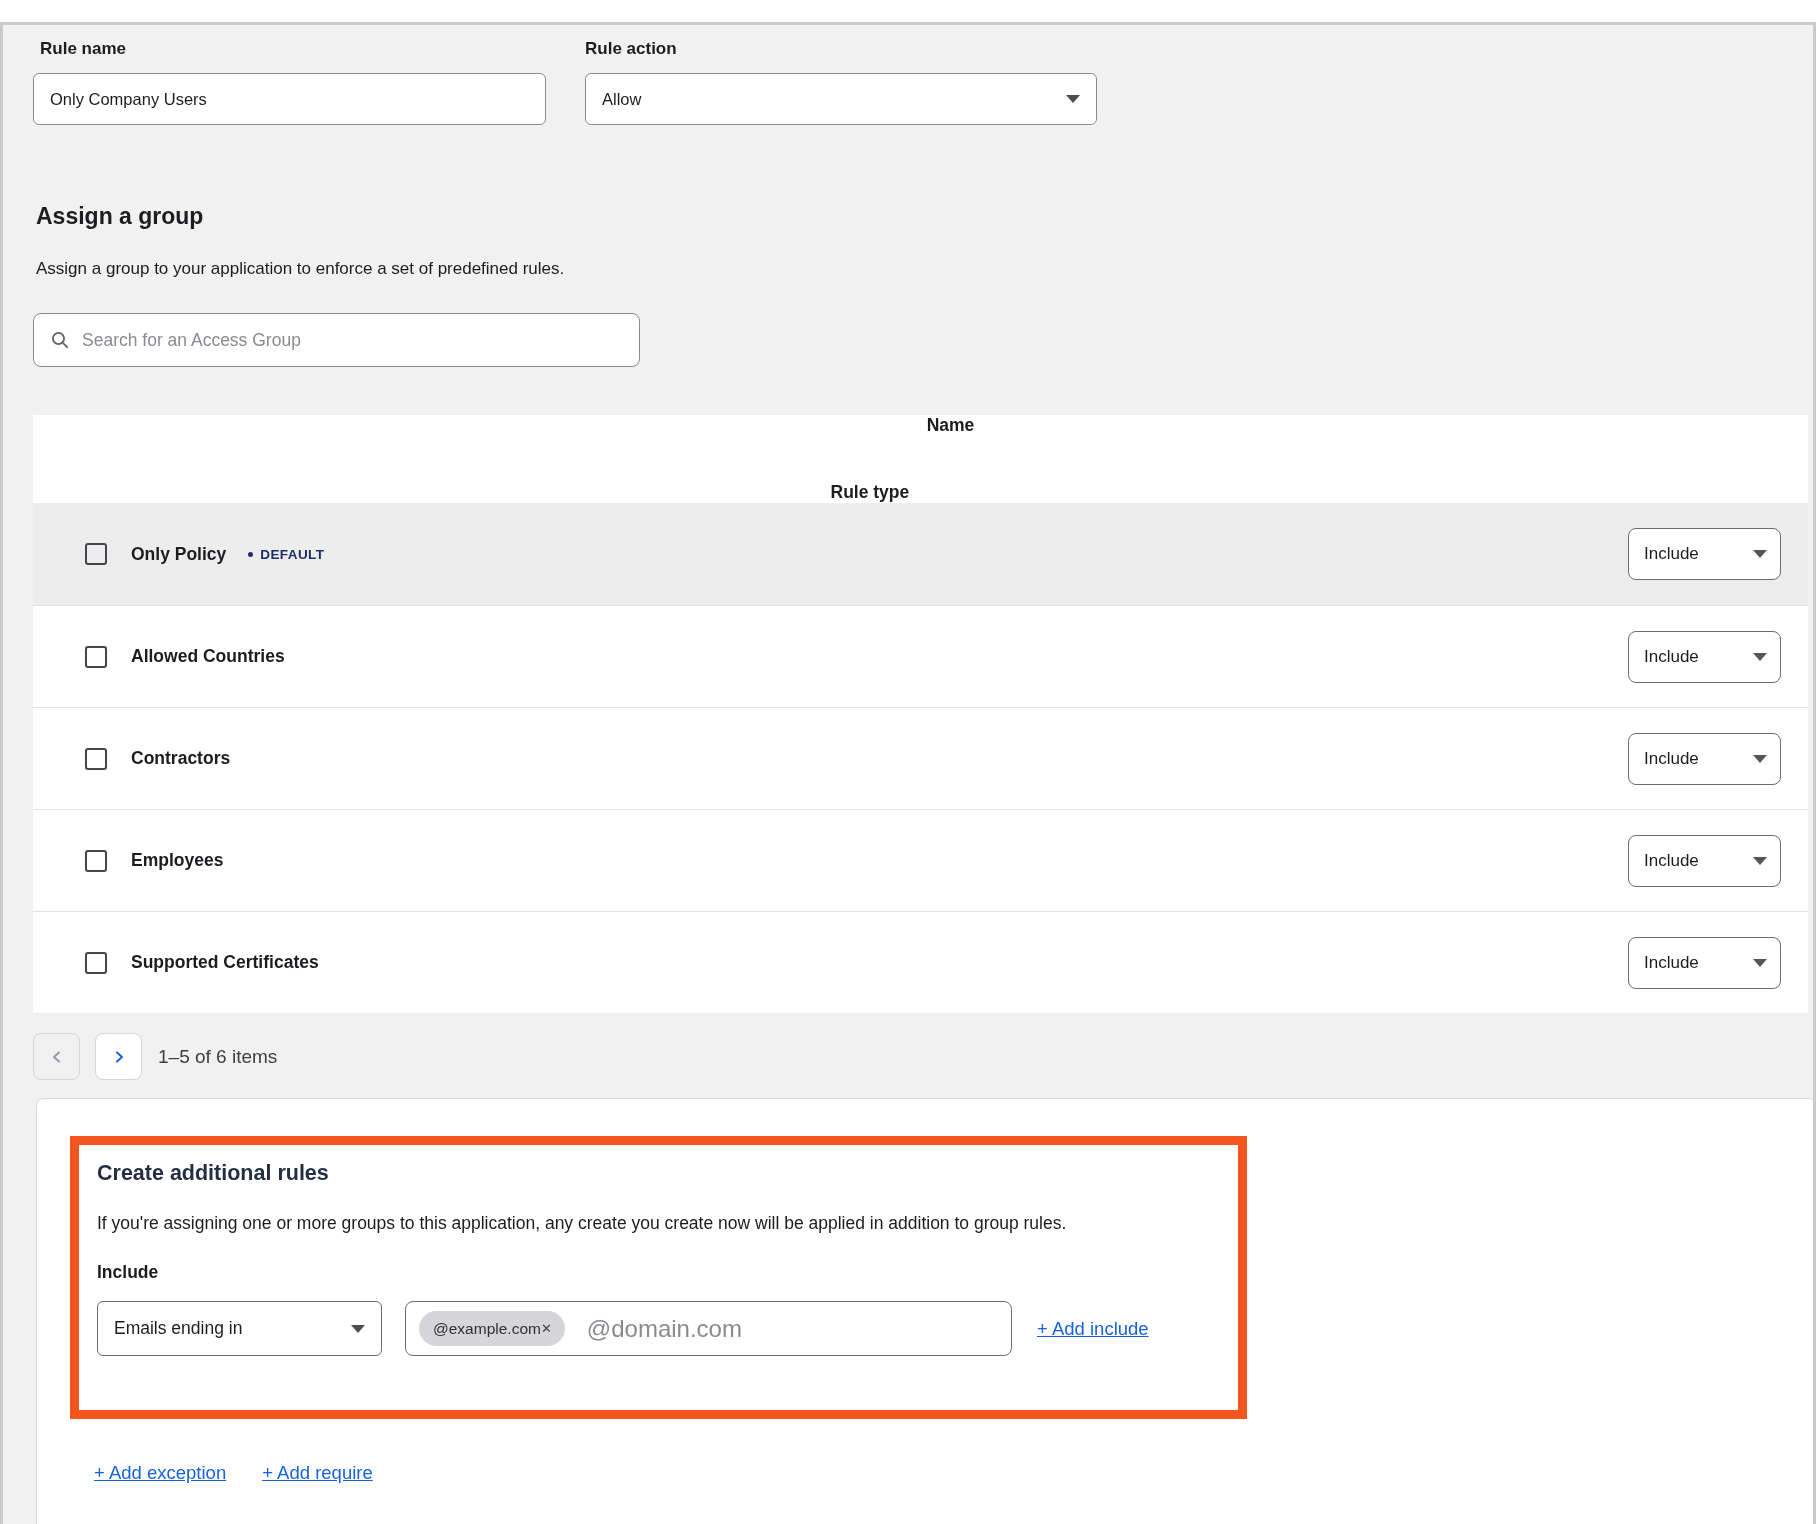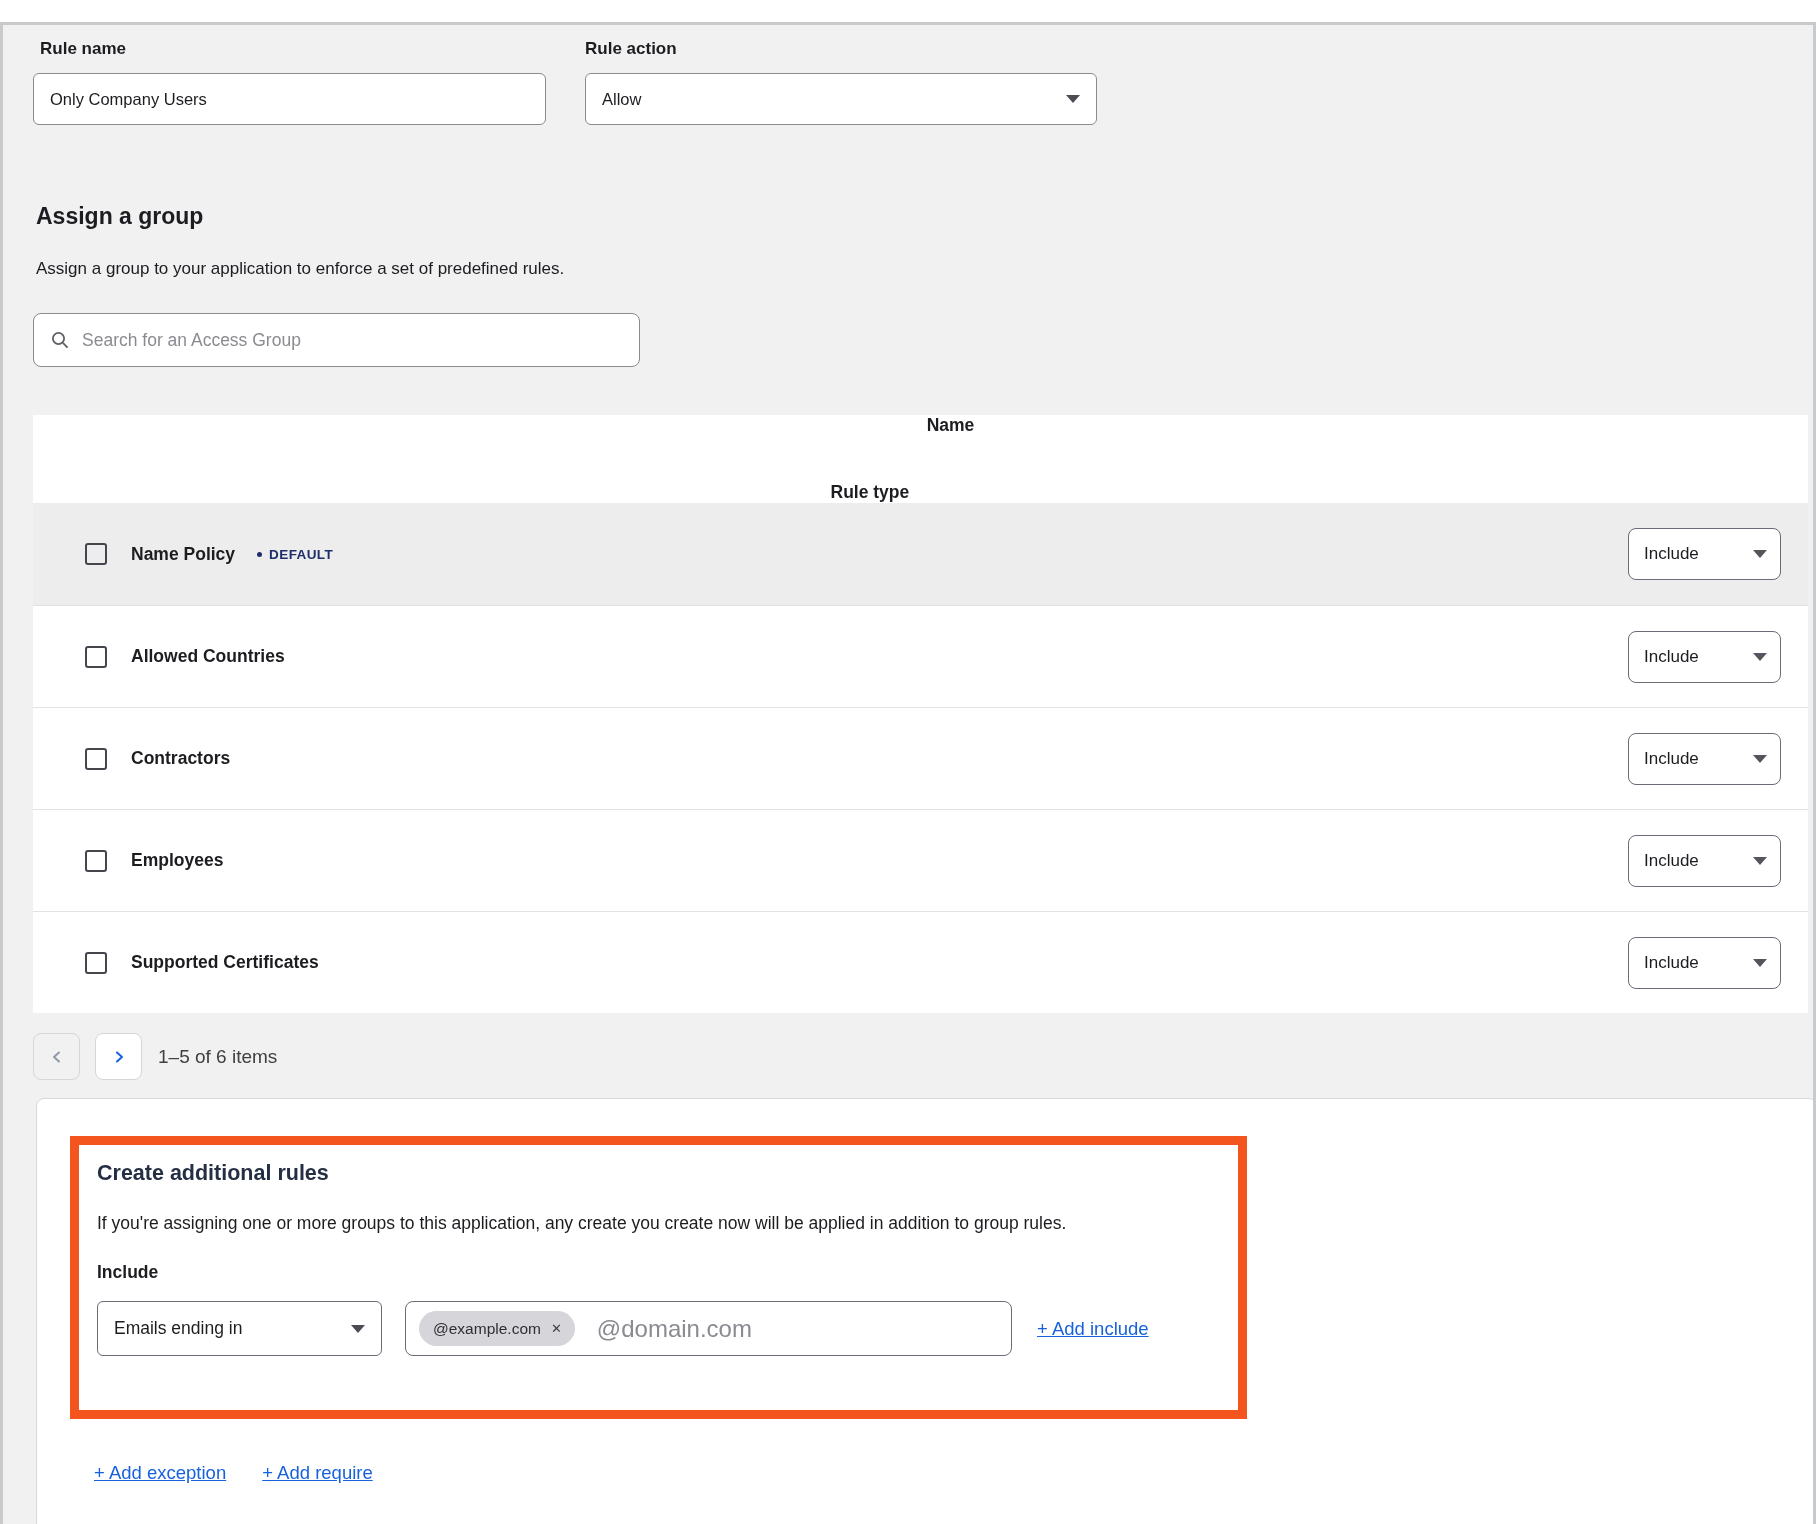--- a/index.html
+++ b/index.html
@@ -186,7 +186,7 @@
     <div class="t-row highlight">
       <div class="row-main">
         <input type="checkbox" class="cbox" style="">
-        <span class="row-name">Name Policy</span>
+        <span class="row-name">Only Policy</span>
         <span class="badge">
           <span class="badge-dot"></span>
           <span>DEFAULT</span>

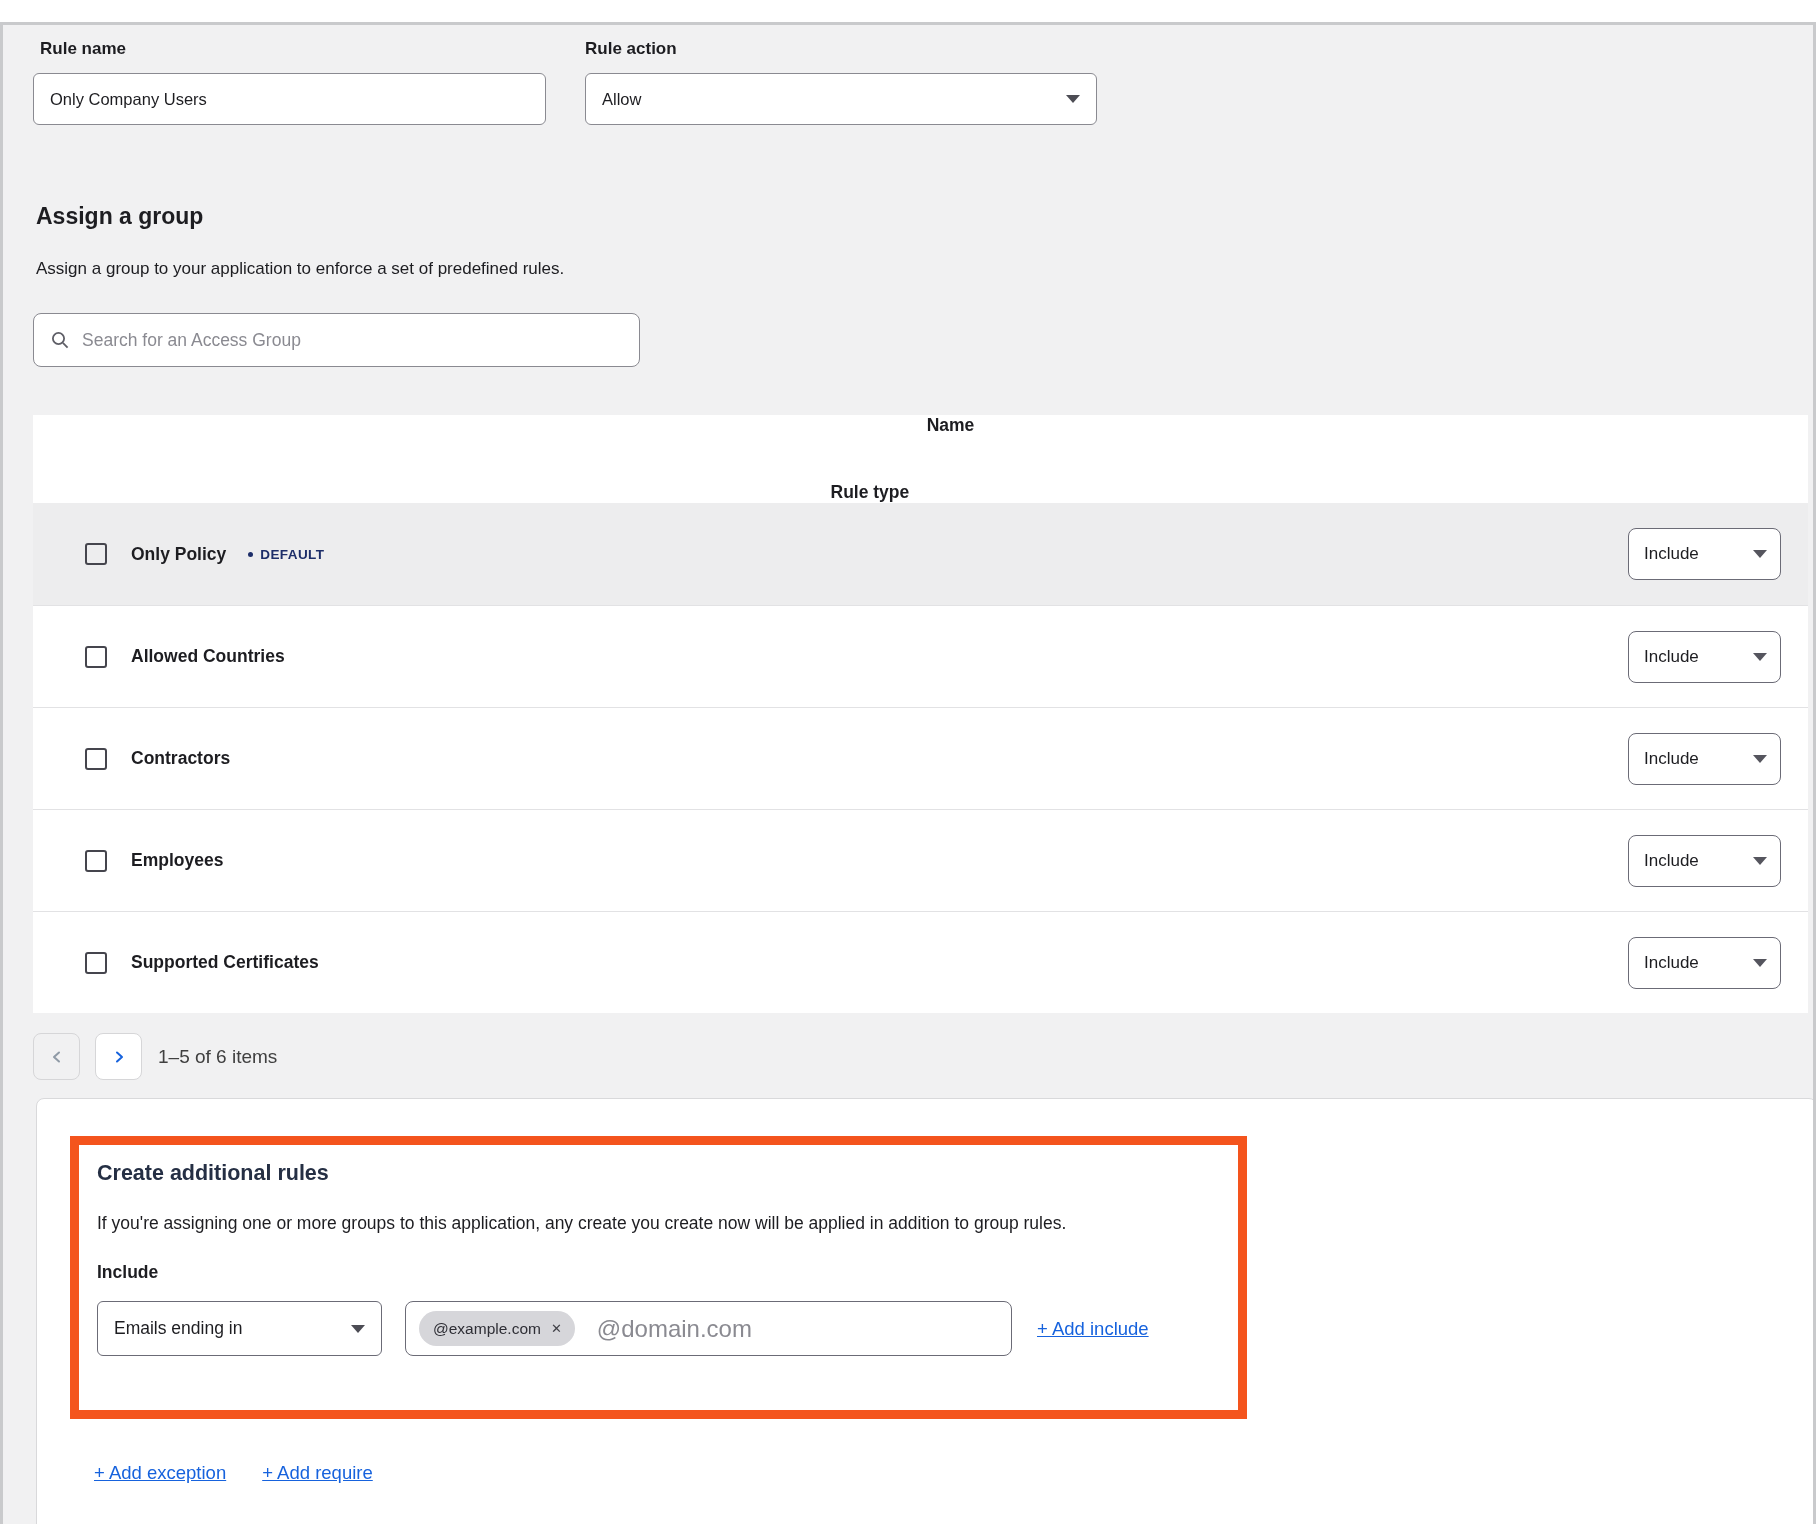--- a/index.html
+++ b/index.html
@@ -139,7 +139,7 @@
   }
   .tag-pill {
     height: 35px; background: #d6d6da; border-radius: 18px;
-    display: flex; align-items: center; gap: 10px;
+    display: flex; align-items: center; 
     padding: 0 13px 0 14px;
     font-size: 15.5px; color: #2e2e35; flex: none;
   }

